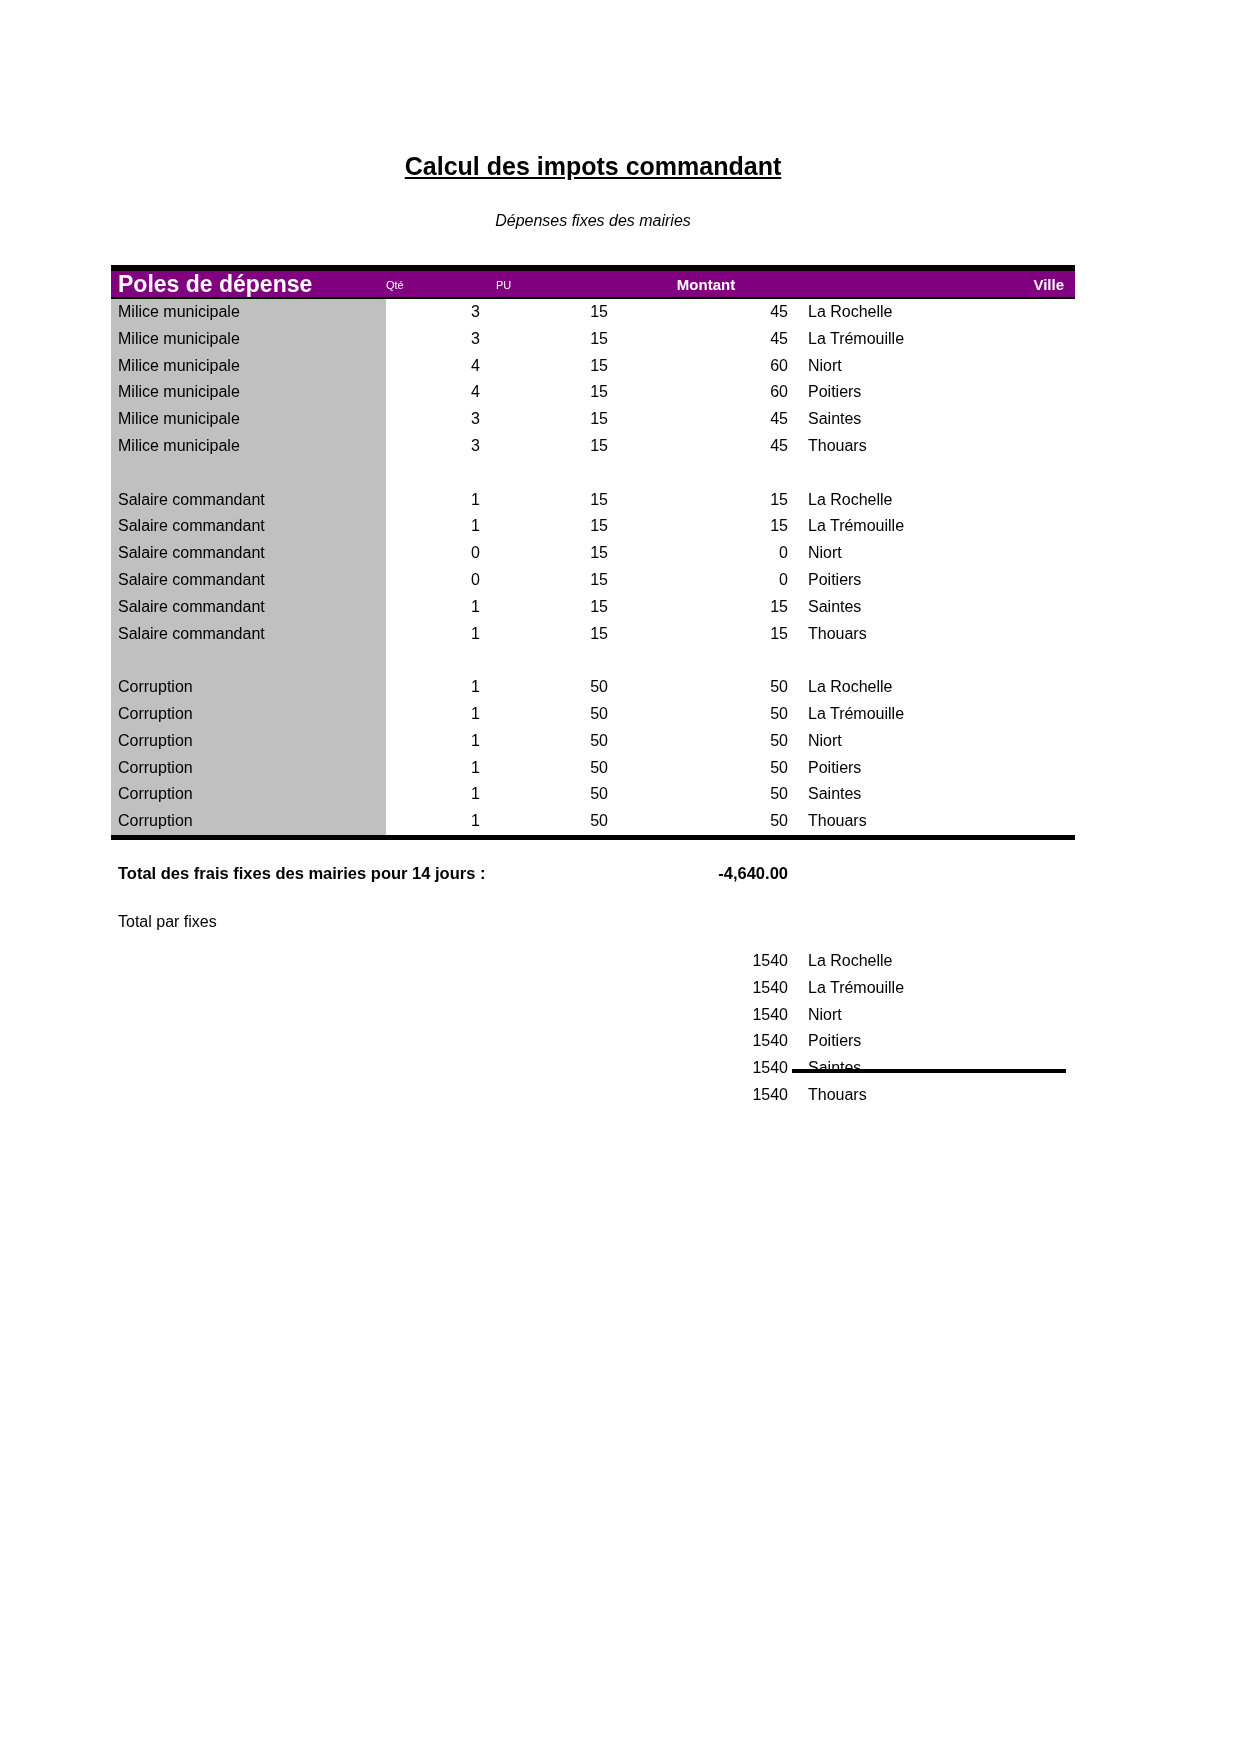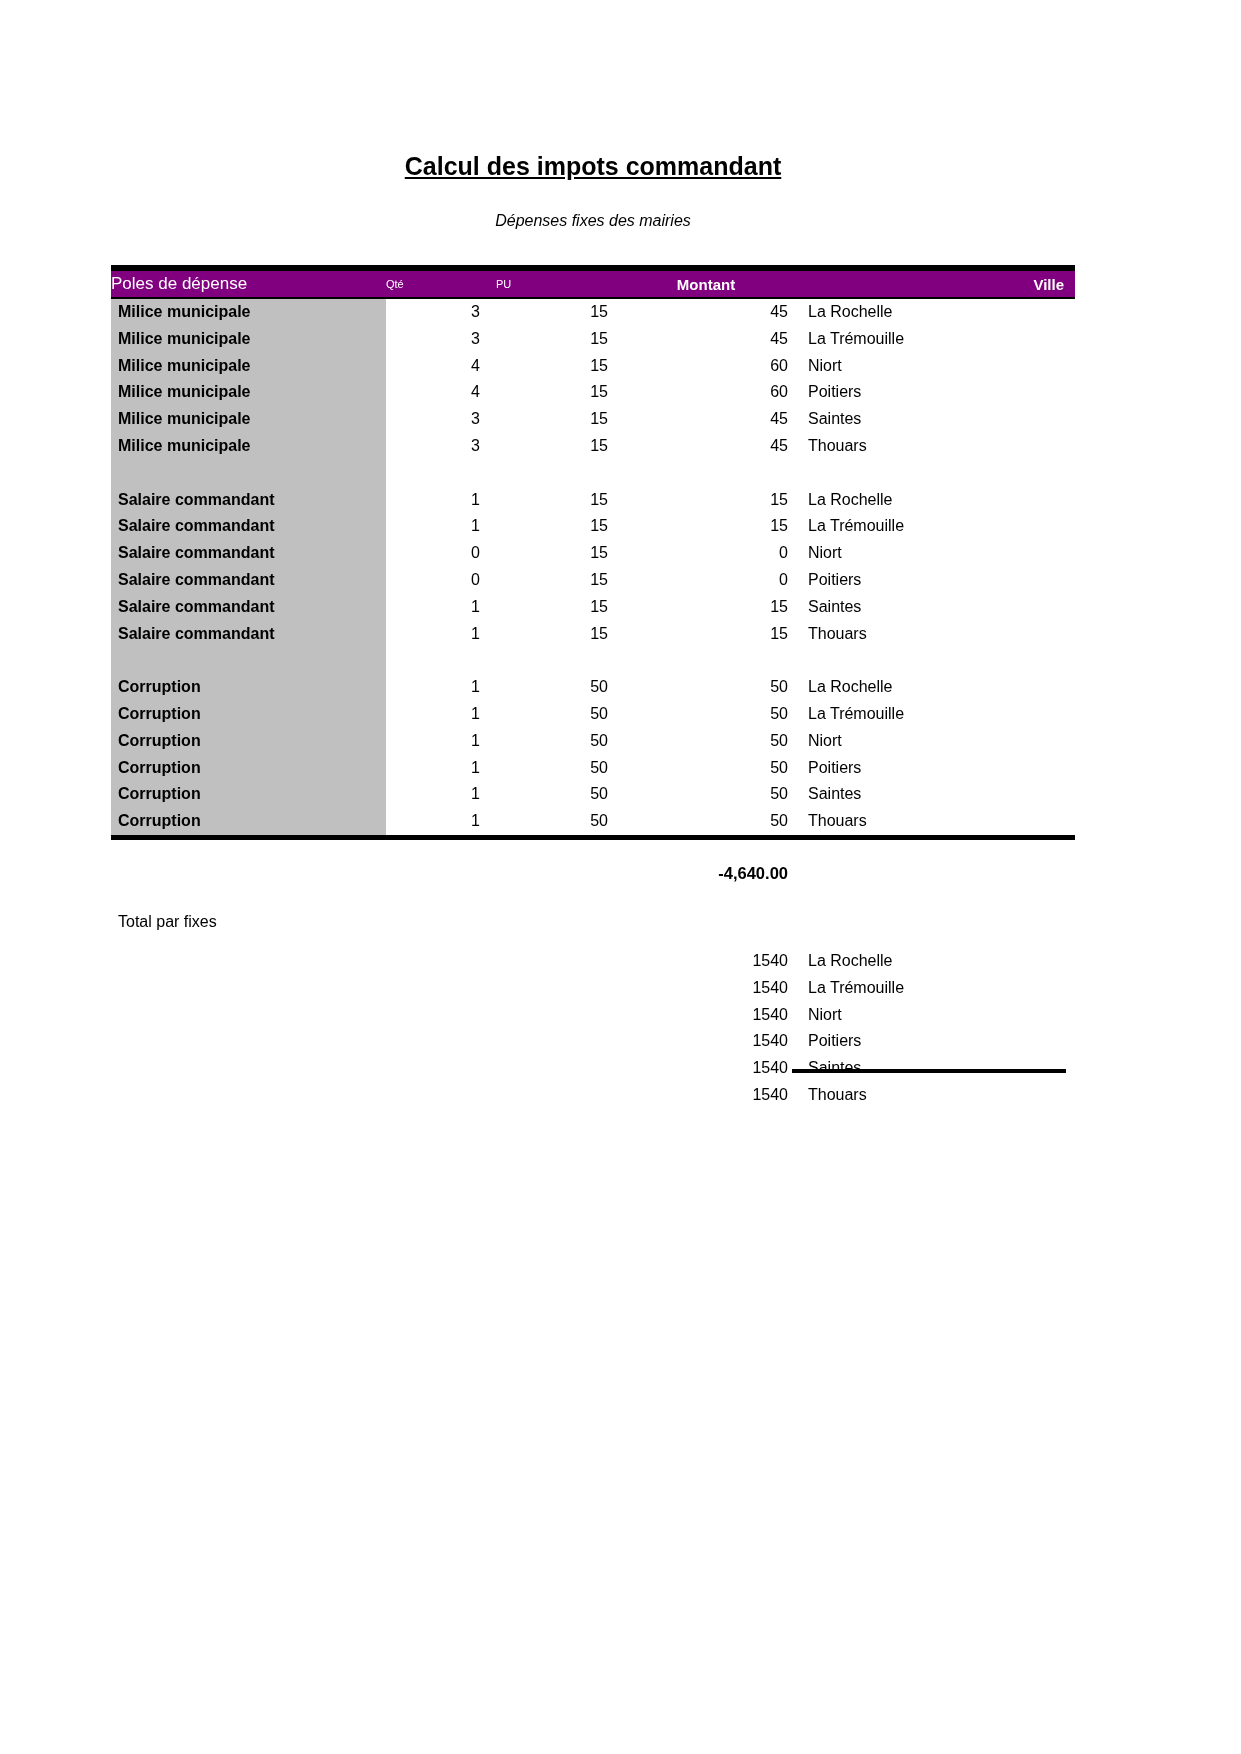--- a/index.html
+++ b/index.html
@@ -25,7 +25,7 @@
     display:grid; grid-template-columns:275px 110px 128px 176px 275px;
     align-items:center;
   }
-  .h-pole   { font-size:17px; font-weight:normal; }
+  .h-pole   { font-size:23px; font-weight:bold; padding-left:7px; }
   .h-qty, .h-pu { font-size:11px; text-align:left; padding-right:16px; }
   .h-montant { font-size:15px; font-weight:bold; text-align:center; padding-right:12px; }
   .h-ville   { font-size:15px; font-weight:bold; text-align:right; padding-right:11px; }

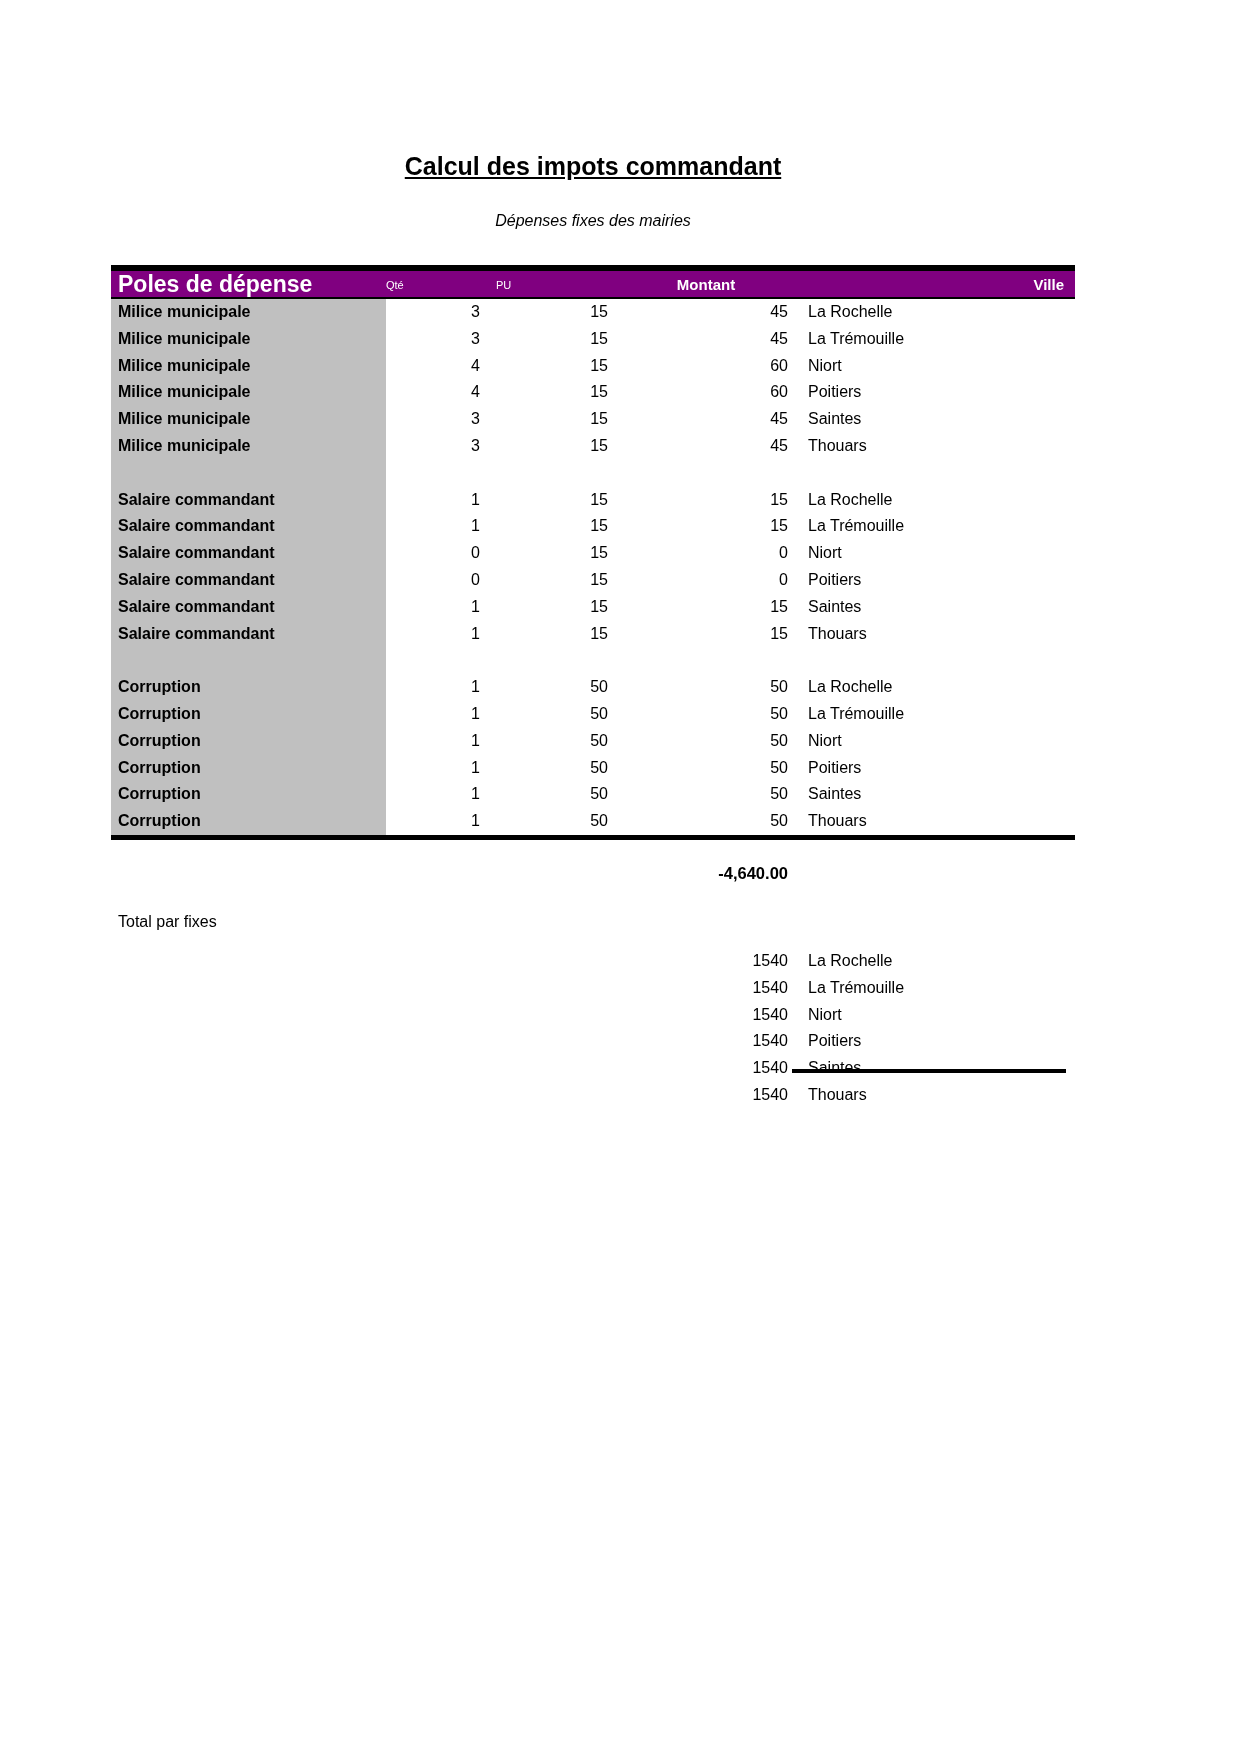--- a/index.html
+++ b/index.html
@@ -37,7 +37,7 @@
     display:grid; grid-template-columns:275px 110px 128px 176px 275px;
     height:26.8px; line-height:26.8px; font-size:16px;
   }
-  .c-pole    { background:var(--colA,#C0C0C0); font-weight:bold; padding-left:7px; white-space:nowrap; }
+  .c-pole    { background:var(--colA,#C0C0C0); font-weight:normal; padding-left:7px; white-space:nowrap; }
   .c-qty     { text-align:right; padding-right:16px; }
   .c-pu      { text-align:right; padding-right:16px; }
   .c-montant { text-align:right; padding-right:12px; }

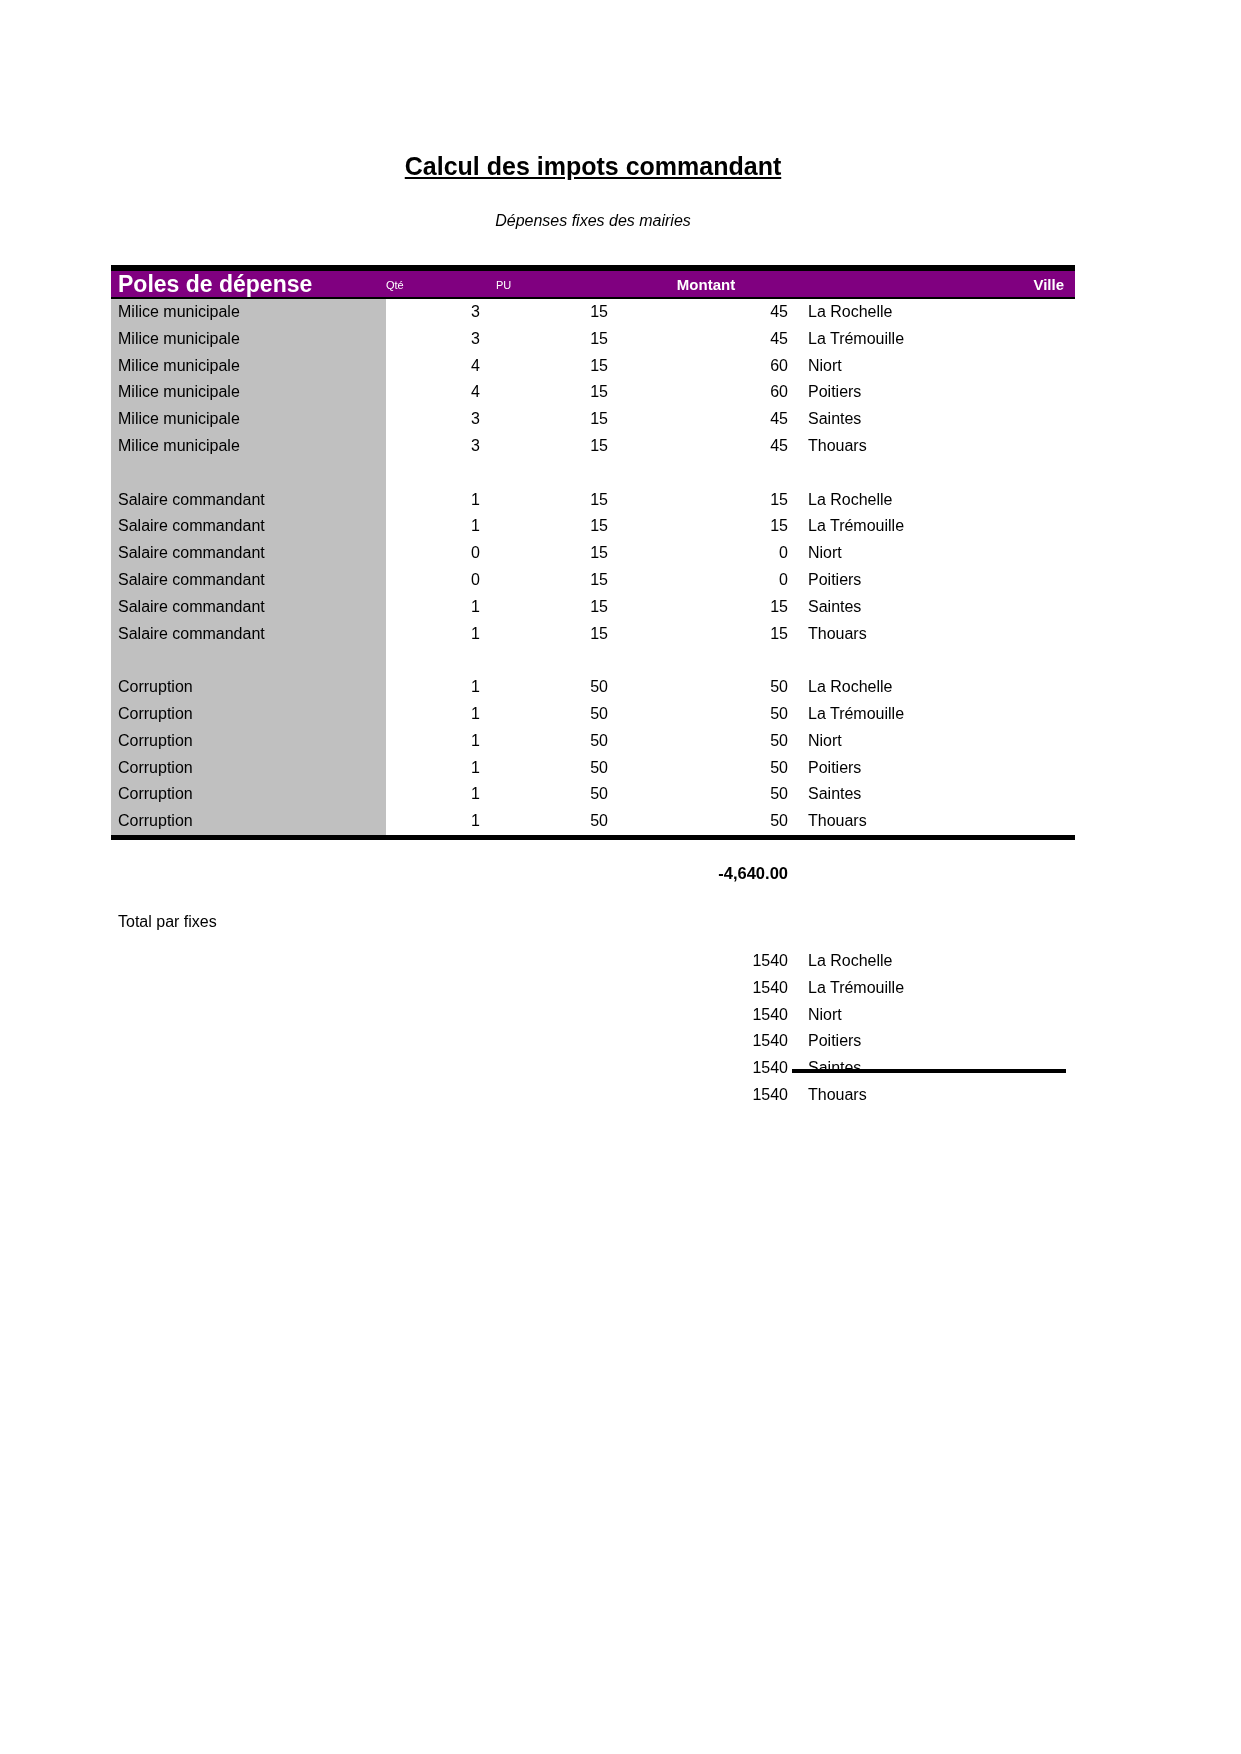--- a/index.html
+++ b/index.html
@@ -222,6 +222,7 @@
   </div>
 
 <div class="total-line">
+  <span class="total-label">Total des frais fixes des mairies pour 14 jours :</span>
   <span class="total-value">-4,640.00</span>
 </div>
 

